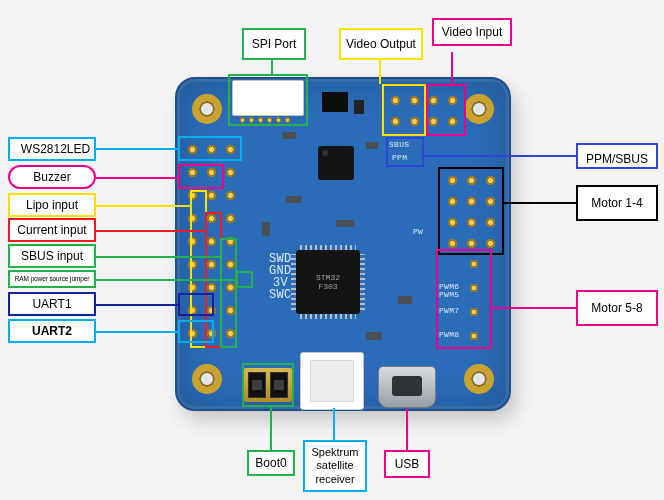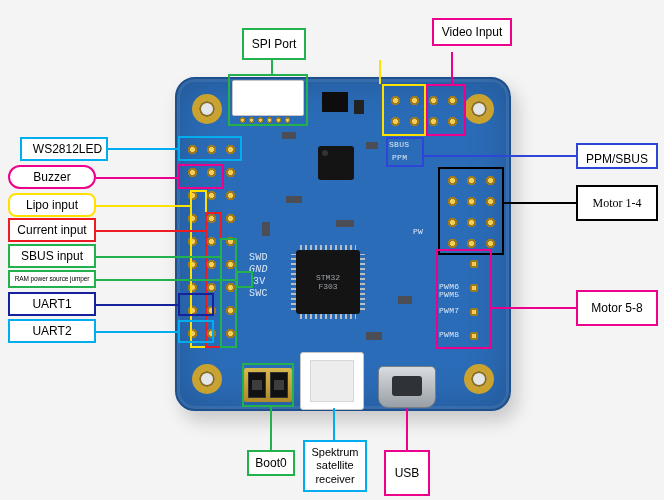--- a/index.html
+++ b/index.html
@@ -142,6 +142,9 @@
   <div class="callout" style="left: 242px; top: 28px; width: 64px; height: 32px; border-color: rgb(34, 177, 76);">
     <span>SPI Port</span>
     </div>
+  <div class="callout" style="left: 339px; top: 28px; width: 84px; height: 32px; border-color: rgb(255, 225, 0);">
+    <span>Video Output</span>
+    </div>
   <div class="callout" style="left: 432px; top: 18px; width: 80px; height: 28px; border-color: rgb(236, 0, 140);">
     <span>Video Input</span>
     </div>

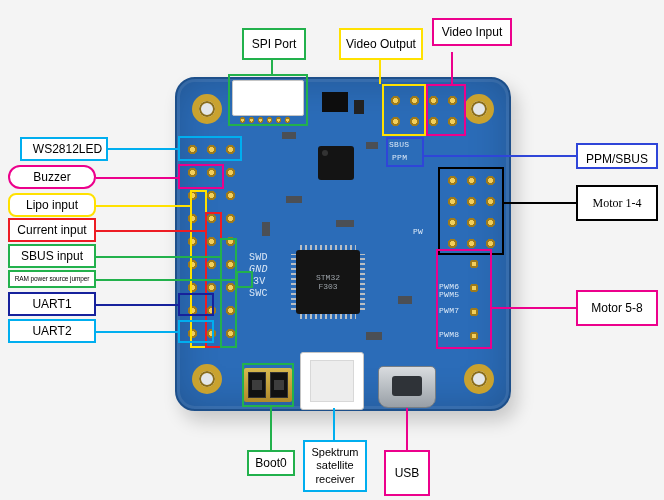--- a/index.html
+++ b/index.html
@@ -149,7 +149,7 @@
     <span>Video Input</span>
     </div>
 
-  <div class="callout" style="left: 20px; top: 137px; width: 88px; height: 24px; border-color: rgb(0, 174, 239); padding-left: 8px;">
+  <div class="callout" style="left: 8px; top: 137px; width: 88px; height: 24px; border-color: rgb(0, 174, 239); padding-left: 8px;">
     <span>WS2812LED</span>
     </div>
   <div class="callout" style="left: 8px; top: 165px; width: 88px; height: 24px; border-color: rgb(236, 0, 140); border-radius: 12px;">

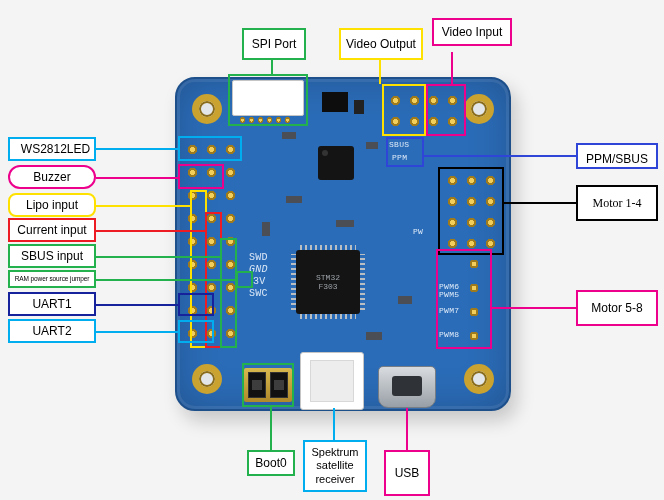--- a/index.html
+++ b/index.html
@@ -155,7 +155,7 @@
   <div class="callout" style="left: 8px; top: 165px; width: 88px; height: 24px; border-color: rgb(236, 0, 140); border-radius: 12px;">
     <span>Buzzer</span>
     </div>
-  <div class="callout" style="left: 8px; top: 193px; width: 88px; height: 24px; border-color: rgb(255, 225, 0); border-radius: 8px;">
+  <div class="callout" style="left: 8px; top: 193px; width: 88px; height: 24px; border-color: rgb(255, 225, 0);">
     <span>Lipo input</span>
     </div>
   <div class="callout" style="left: 8px; top: 218px; width: 88px; height: 24px; border-color: rgb(237, 28, 36);">

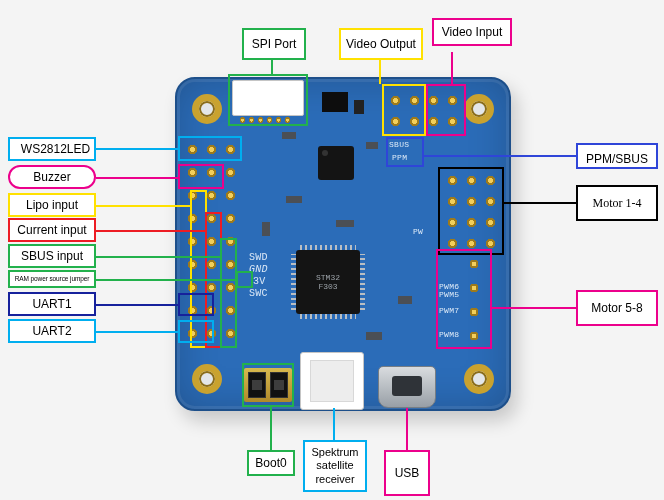--- a/index.html
+++ b/index.html
@@ -177,7 +177,7 @@
   <div class="callout" style="left: 576px; top: 143px; width: 82px; height: 26px; border-color: rgb(47, 69, 216); align-items: flex-end;">
     <span>PPM/SBUS</span>
     </div>
-  <div class="callout" style="left: 576px; top: 185px; width: 82px; height: 36px; border-color: rgb(0, 0, 0); font-family: Liberation Serif, serif;">
+  <div class="callout" style="left: 576px; top: 185px; width: 82px; height: 36px; border-color: rgb(0, 0, 0);">
     <span>Motor 1-4</span>
     </div>
   <div class="callout" style="left: 576px; top: 290px; width: 82px; height: 36px; border-color: rgb(236, 0, 140);">

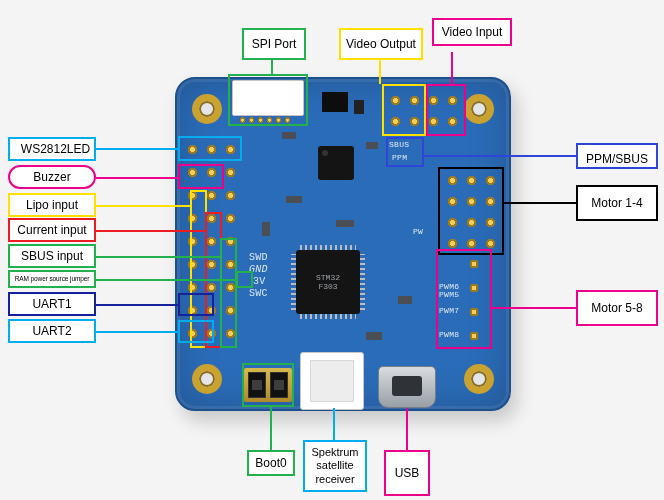--- a/index.html
+++ b/index.html
@@ -20,7 +20,7 @@
   .lead{position:absolute;}
   .hl{position:absolute;border:2px solid #000;box-sizing:border-box;}
   .silk{position:absolute;color:#dce9f7;font-family:"Liberation Mono",monospace;font-size:8px;letter-spacing:0.3px;}
-  .silk7{font-size:10px;}
+  .silk7{font-size:12px;margin-left:20px;}
   .smd{position:absolute;background:#4b4f55;}
   .chip{position:absolute;background:#141414;border-radius:3px;}
   .pins-h{position:absolute;background:repeating-linear-gradient(90deg,#b9bec3 0,#b9bec3 2px,rgba(0,0,0,0) 2px,rgba(0,0,0,0) 5px);}

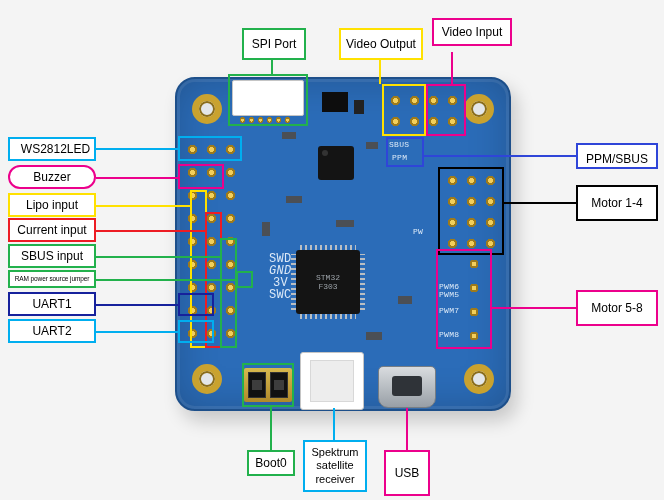--- a/index.html
+++ b/index.html
@@ -100,7 +100,7 @@
   <div class="silk" style="left:439px;top:306px;">PWM7</div>
   <div class="silk" style="left:439px;top:330px;">PWM8</div>
   <div class="silk silk7" style="left:249px;top:252px;">SWD</div>
-  <div class="silk silk7" style="left:249px;top:264px;font-style:italic;">GND</div>
+  <div class="silk silk7" style="left:249px;top:264px;">GND</div>
   <div class="silk silk7" style="left:253px;top:276px;">3V</div>
   <div class="silk silk7" style="left:249px;top:288px;">SWC</div>
   <div class="silk" style="left:413px;top:227px;">PW</div>

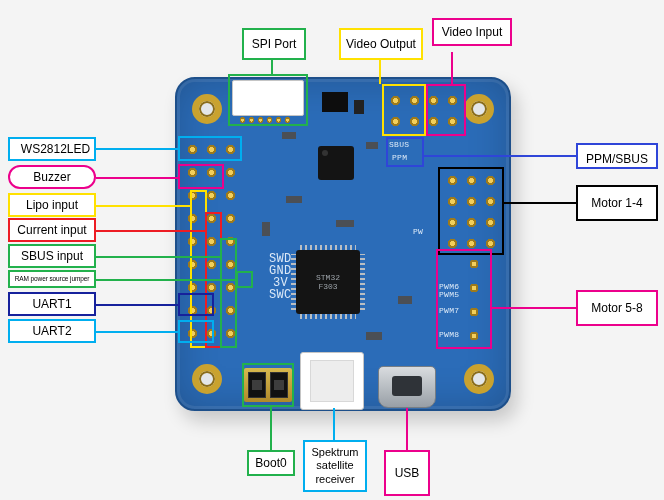--- a/index.html
+++ b/index.html
@@ -170,7 +170,7 @@
   <div class="callout" style="left: 8px; top: 292px; width: 88px; height: 24px; border-color: rgb(22, 33, 156);">
     <span>UART1</span>
     </div>
-  <div class="callout" style="left: 8px; top: 319px; width: 88px; height: 24px; border-color: rgb(0, 174, 239);">
+  <div class="callout" style="left: 8px; top: 319px; width: 88px; height: 24px; border-color: rgb(0, 174, 239); font-weight: bold;">
     <span>UART2</span>
     </div>
 

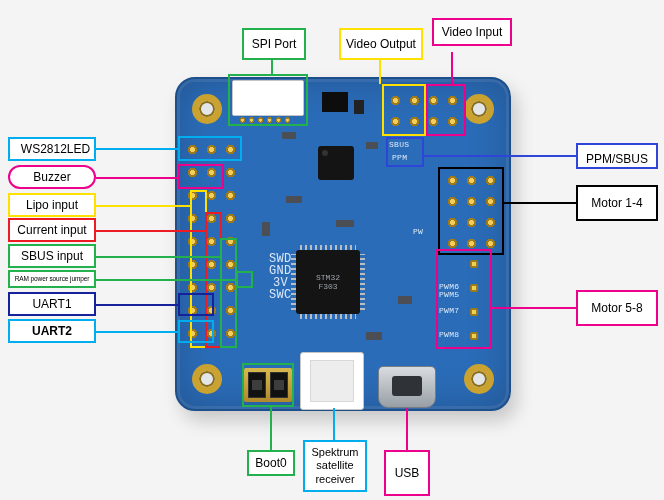--- a/index.html
+++ b/index.html
@@ -190,7 +190,7 @@
   <div class="callout fs11" style="left: 303px; top: 440px; width: 64px; height: 52px; border-color: rgb(0, 174, 239);">
     <span>Spektrum satellite receiver</span>
     </div>
-  <div class="callout" style="left: 384px; top: 450px; width: 46px; height: 46px; border-color: rgb(236, 0, 140);">
+  <div class="callout" style="left: 384px; top: 450px; width: 46px; height: 28px; border-color: rgb(236, 0, 140);">
     <span>USB</span>
     </div>
 

